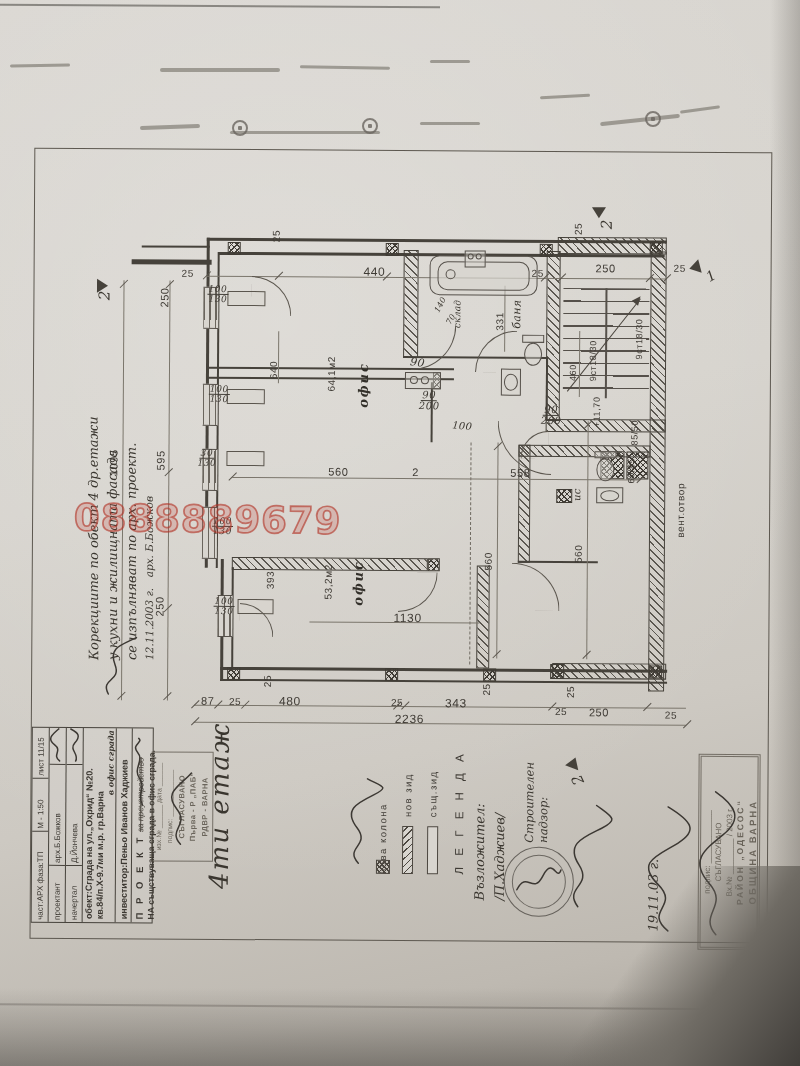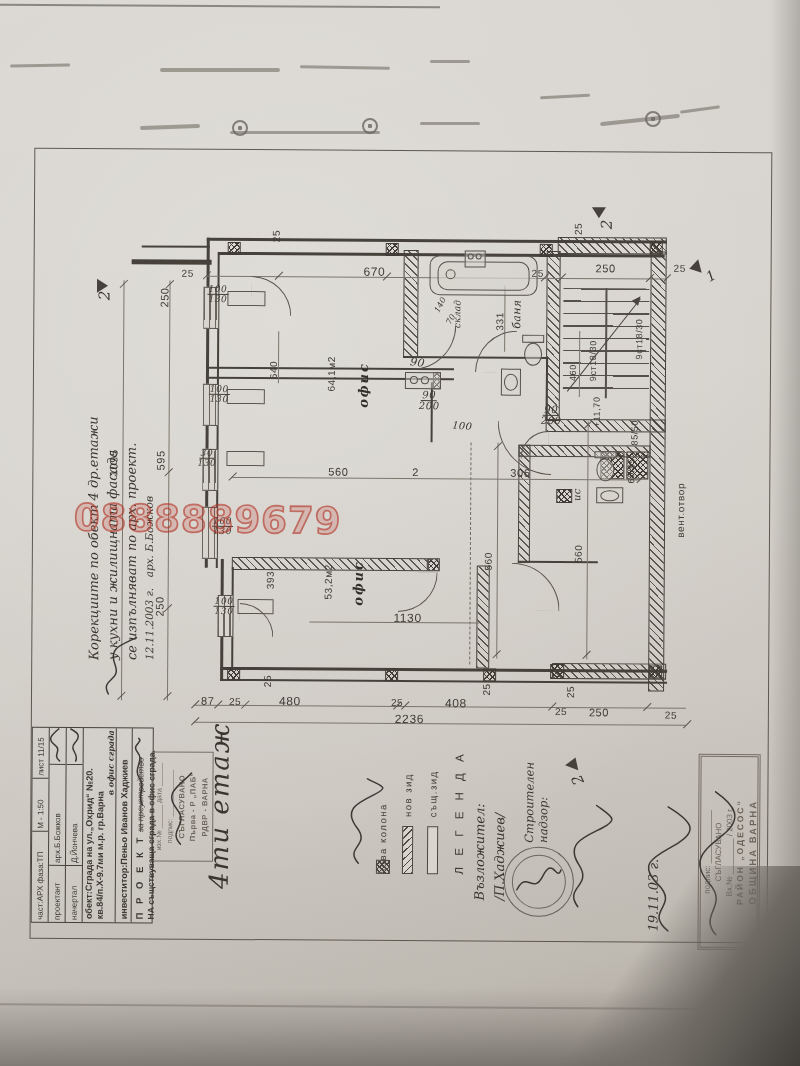--- a/index.html
+++ b/index.html
@@ -252,7 +252,7 @@
         <div class="tri" style="left: 686px; top: 260px; transform: rotate(75deg);"></div>
         <div class="tri" style="left: 568px; top: 756px; transform: rotate(-160deg);"></div>
         <span class="lab" style="left: 270px; top: 243px; font-size: 10px; transform: rotate(-90deg);">25</span>
-        <span class="lab" style="left: 362px; top: 266px; font-size: 12px; transform: none;">670</span>
+        <span class="lab" style="left: 362px; top: 266px; font-size: 12px; transform: none;">440</span>
         <span class="lab" style="left: 158px; top: 309px; font-size: 11px; transform: rotate(-90deg);">250</span>
         <span class="lab" style="left: 180px; top: 270px; font-size: 10px; transform: none;">25</span>
         <span class="lab frac" style="left: 206px; top: 286px; font-size: 9px; transform: none;"><span class="ft">100</span><span>130</span></span>

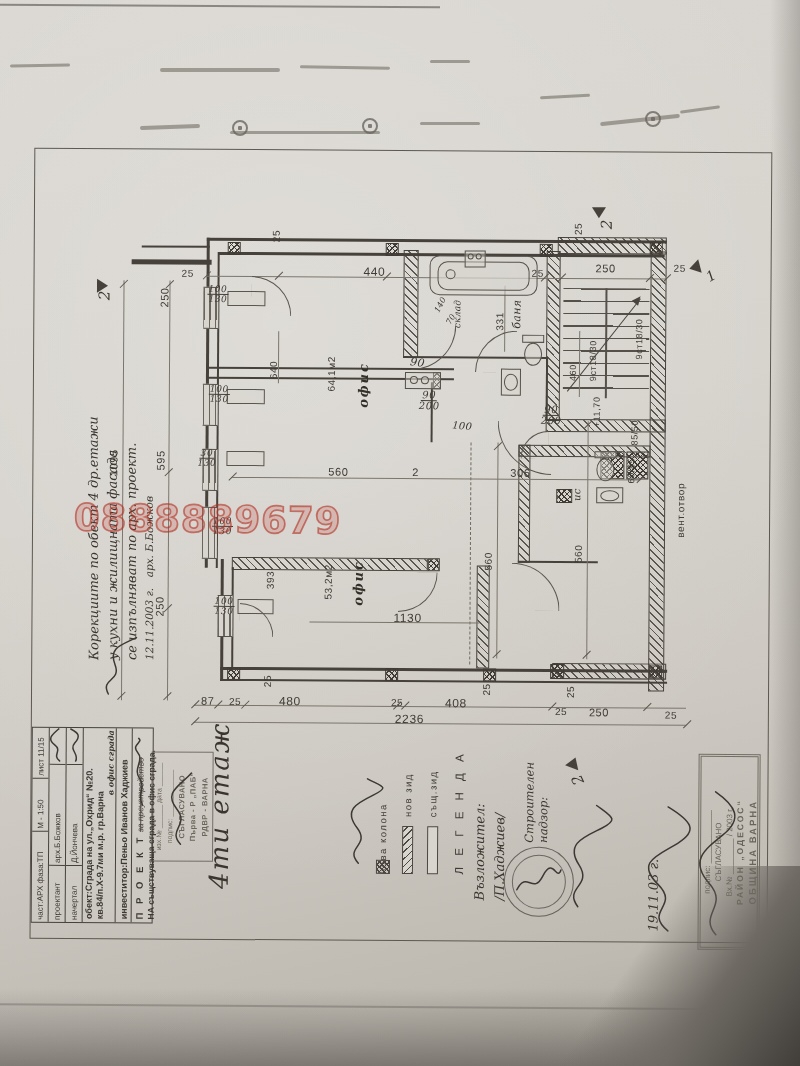--- a/index.html
+++ b/index.html
@@ -287,7 +287,7 @@
         <span class="lab" style="left: 627px; top: 482px; font-size: 9px; transform: rotate(-90deg);">60/85</span>
         <span class="lab" style="left: 328px; top: 467px; font-size: 11px; transform: none;">560</span>
         <span class="lab" style="left: 412px; top: 467px; font-size: 11px; transform: none;">2</span>
-        <span class="lab" style="left: 510px; top: 467px; font-size: 11px; transform: none;">306</span>
+        <span class="lab" style="left: 510px; top: 467px; font-size: 11px; transform: none;">558</span>
         <span class="lab" style="left: 484px; top: 570px; font-size: 10px; transform: rotate(-90deg);">560</span>
         <span class="lab" style="left: 574px; top: 562px; font-size: 10px; transform: rotate(-90deg);">560</span>
         <span class="lab hand" style="left: 572px; top: 500px; font-size: 10px; transform: rotate(-90deg);">ис</span>

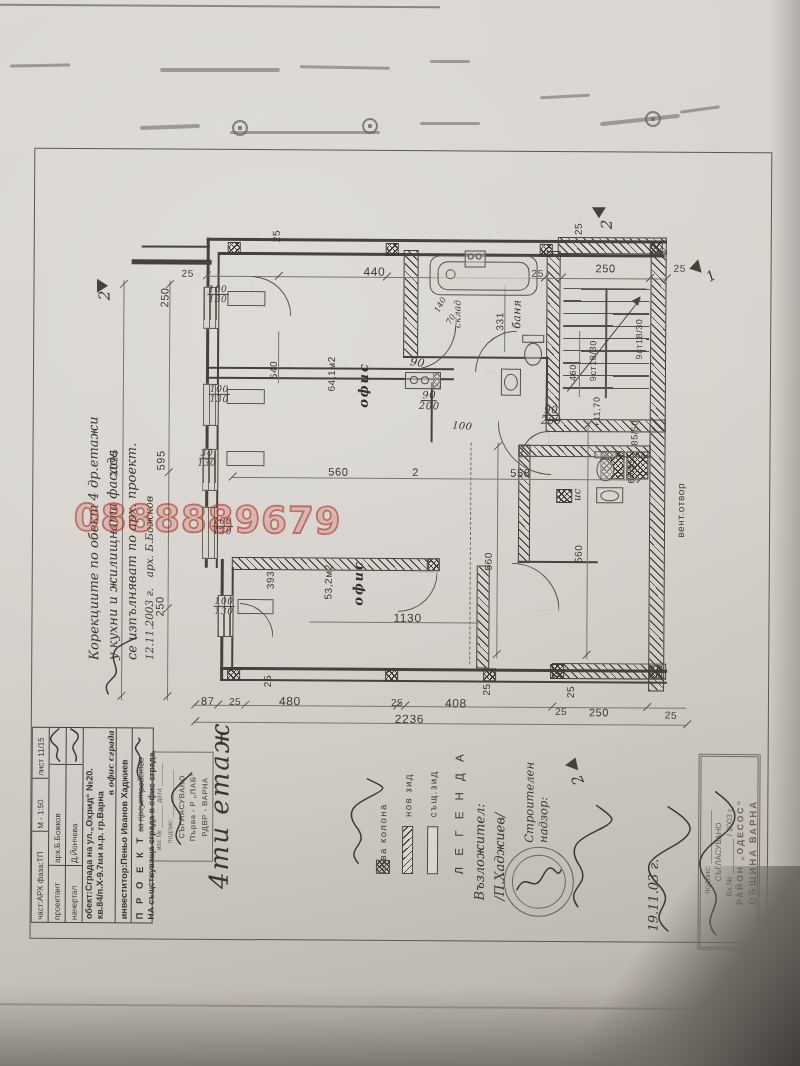--- a/index.html
+++ b/index.html
@@ -300,7 +300,7 @@
         <span class="lab" style="left: 230px; top: 698px; font-size: 10px; transform: none;">25</span>
         <span class="lab" style="left: 280px; top: 696px; font-size: 12px; transform: none;">480</span>
         <span class="lab" style="left: 392px; top: 698px; font-size: 10px; transform: none;">25</span>
-        <span class="lab" style="left: 446px; top: 697px; font-size: 12px; transform: none;">408</span>
+        <span class="lab" style="left: 446px; top: 697px; font-size: 12px; transform: none;">343</span>
         <span class="lab" style="left: 396px; top: 713px; font-size: 12px; transform: none;">2236</span>
         <span class="lab" style="left: 483px; top: 695px; font-size: 10px; transform: rotate(-90deg);">25</span>
         <span class="lab" style="left: 567px; top: 697px; font-size: 10px; transform: rotate(-90deg);">25</span>

